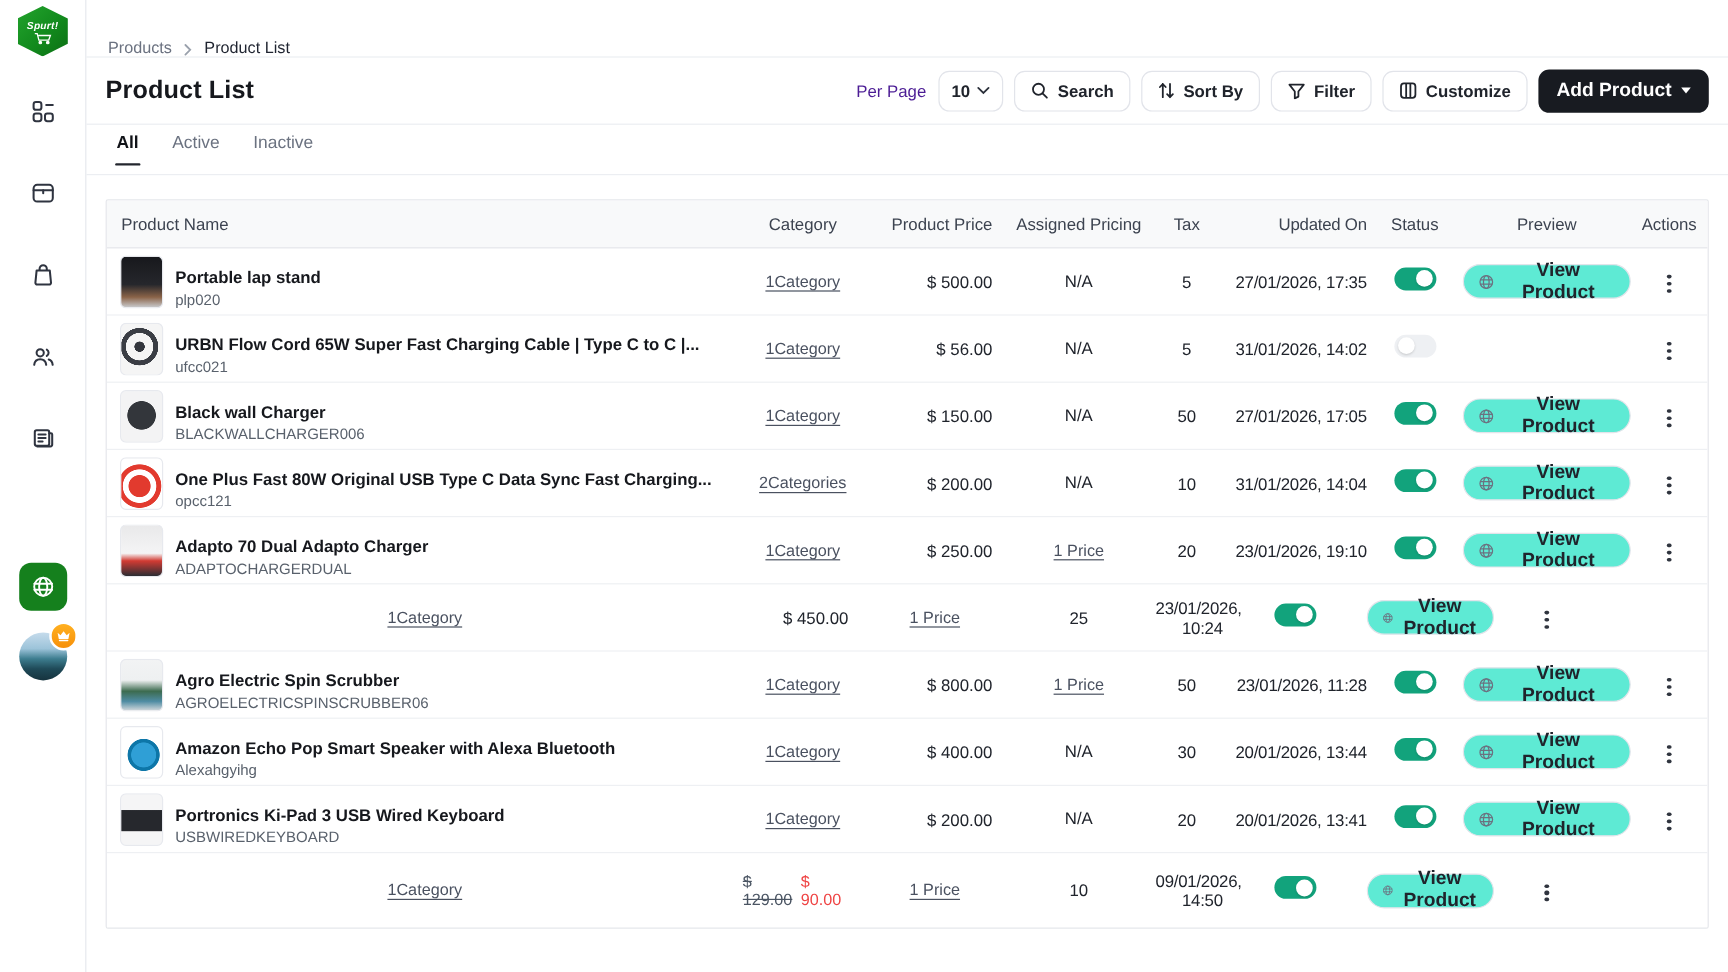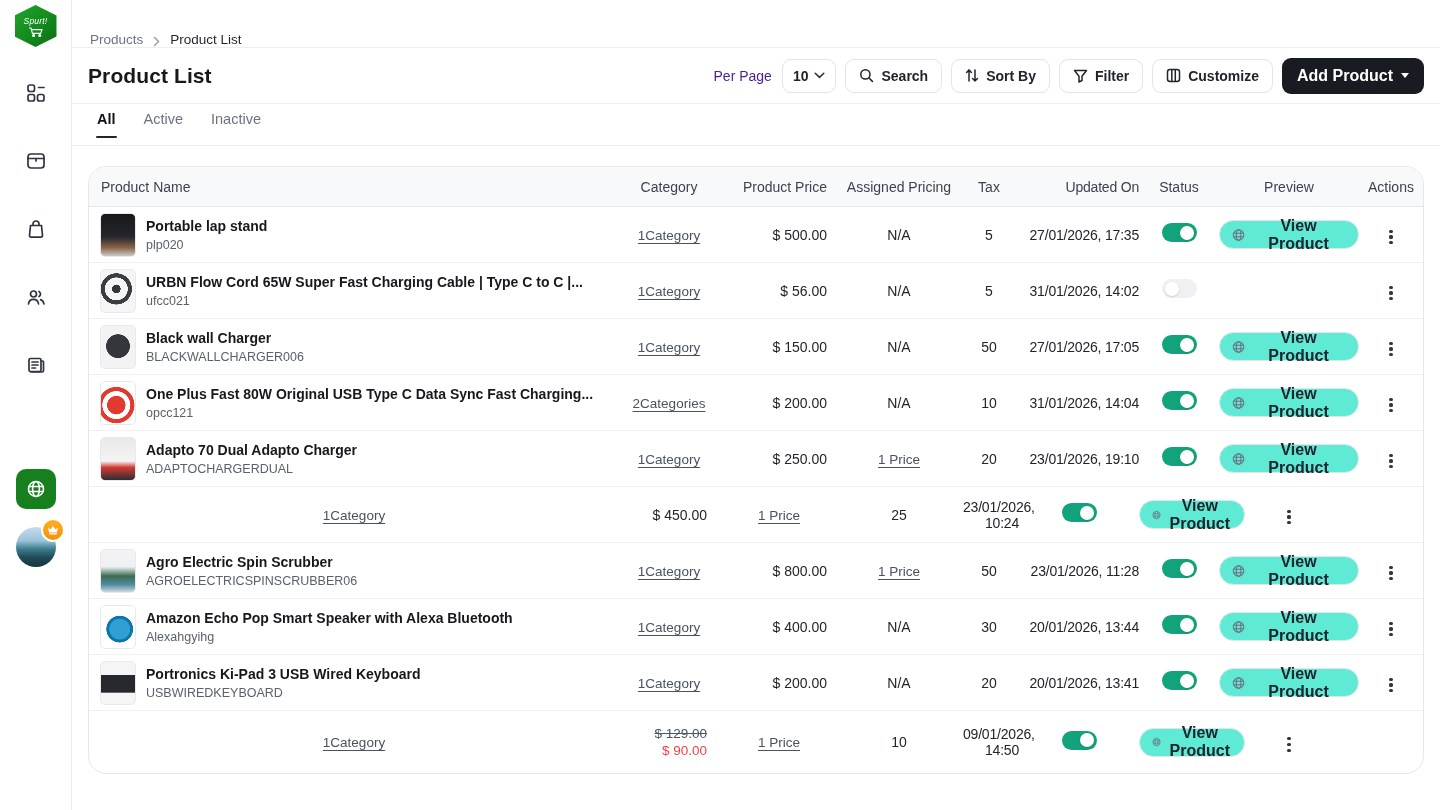--- a/index.html
+++ b/index.html
@@ -9,7 +9,7 @@
   
   .sidebar { width:72px; min-width:72px; height:810px; border-right:1px solid #e7e9ee; display:flex; flex-direction:column; align-items:center; background:#fff; }
   .logo { width:42px; height:42px; margin-top:5px; clip-path:polygon(50% 0,100% 25%,100% 75%,50% 100%,0 75%,0 25%); background:linear-gradient(135deg,#23a32d 0%,#128a1d 55%,#0c6e14 100%); display:flex; flex-direction:column; align-items:center; justify-content:center; }
-  .logo span { color:#fff; font-size:8.5px; font-weight:400; font-style:italic; letter-spacing:.2px; }
+  .logo span { color:#fff; font-size:8.5px; font-weight:700; font-style:italic; letter-spacing:.2px; }
   .logo svg { margin-top:1px; }
   .nav { display:flex; flex-direction:column; align-items:center; margin-top:26px; gap:28px; }
   .nav-btn { width:40px; height:40px; border:none; background:transparent; border-radius:10px; display:flex; align-items:center; justify-content:center; cursor:pointer; color:#2f3440; }

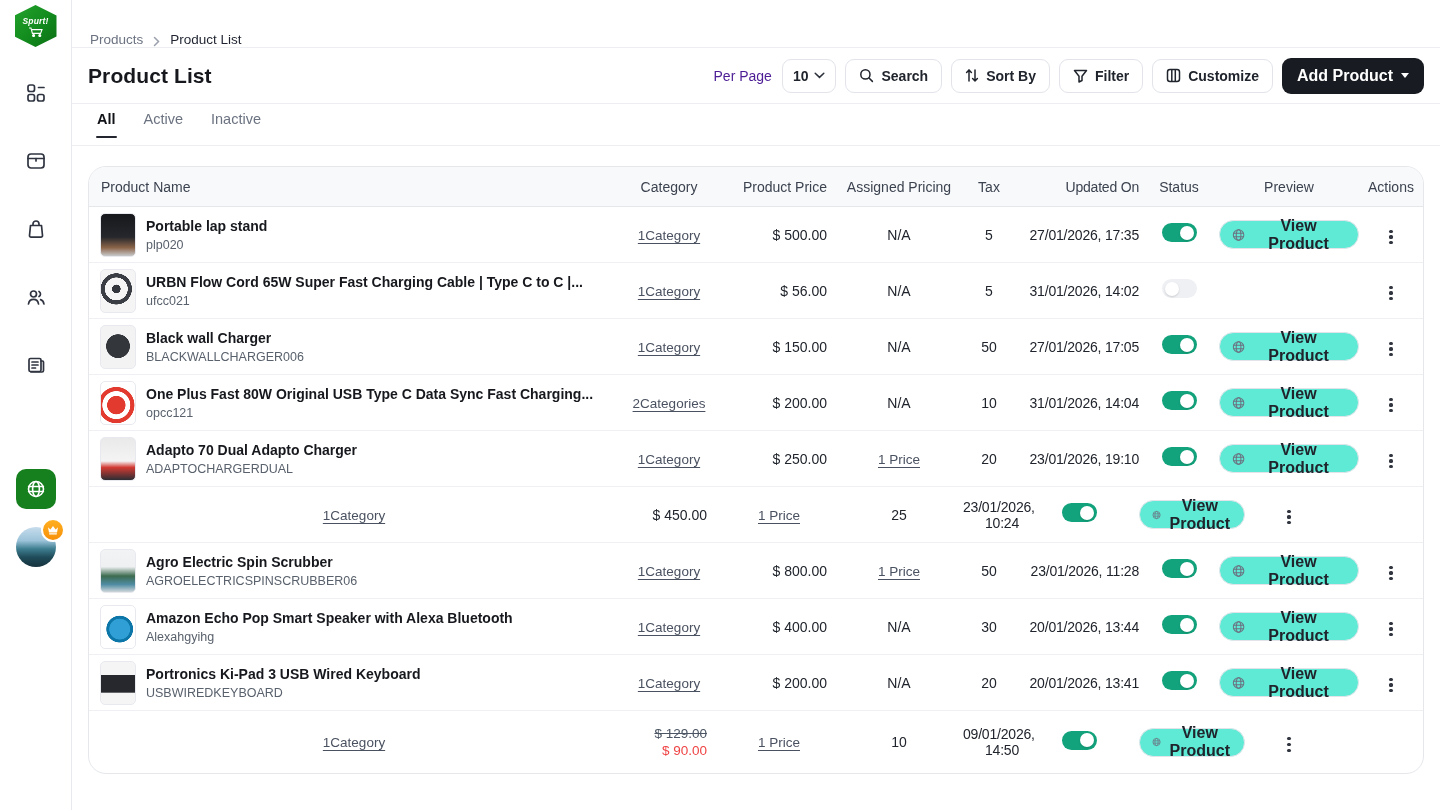--- a/index.html
+++ b/index.html
@@ -45,7 +45,7 @@
   .tab.active::after { content:""; position:absolute; left:0; right:0; bottom:0; height:2.5px; background:#23262e; border-radius:2px; }
 
   
-  .card { margin:20px 16px 0; border:1px solid #e5e7eb; border-radius:18px; overflow:hidden; background:#fff; }
+  .card { margin:20px 16px 0; border:1px solid #e5e7eb; border-radius:2px; overflow:hidden; background:#fff; }
   .trow { display:grid; grid-template-columns:1fr 100px 120px 120px 60px 120px 80px 140px 64px; align-items:center; }
   .thead { background:#f8f9fa; height:40px; border-bottom:1px solid #e5e7eb; }
   .th { font-size:14px; font-weight:500; color:#3c4350; }

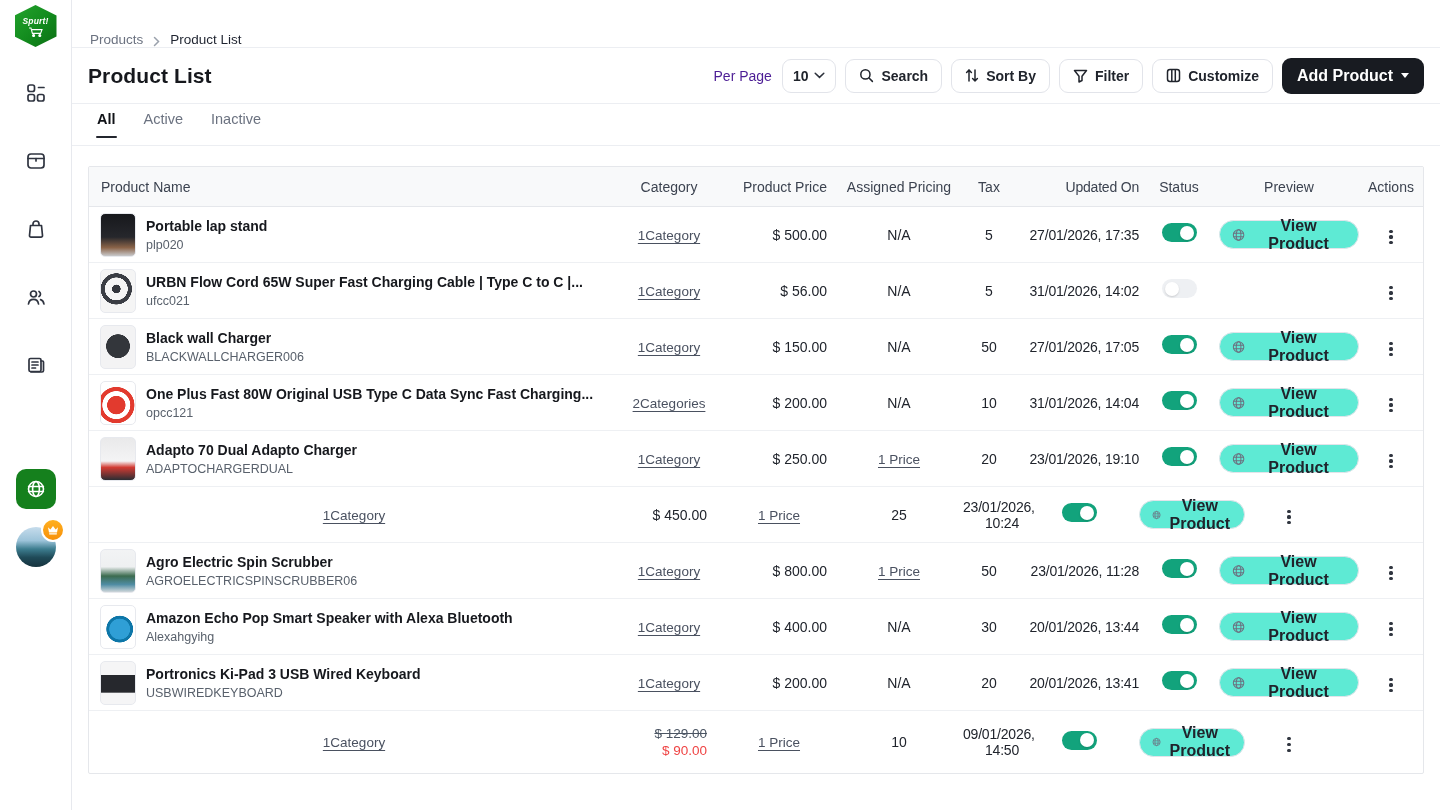--- a/index.html
+++ b/index.html
@@ -57,7 +57,7 @@
   .c-right { text-align:right; padding-right:12px; }
   .c-date { padding-left:4px; text-align:right; letter-spacing:-.2px; }
 
-  .name-cell { display:flex; align-items:center; gap:10px; padding-left:11px; overflow:hidden; }
+  .name-cell { display:flex; align-items:flex-end; gap:10px; padding-left:11px; overflow:hidden; }
   .thumb { width:36px; height:44px; border-radius:5px; border:1px solid #e7e9ee; flex:none; }
   .nm { min-width:0; }
   .pname { font-size:14px; font-weight:700; color:#16181d; white-space:nowrap; overflow:hidden; text-overflow:ellipsis; line-height:1.35; }

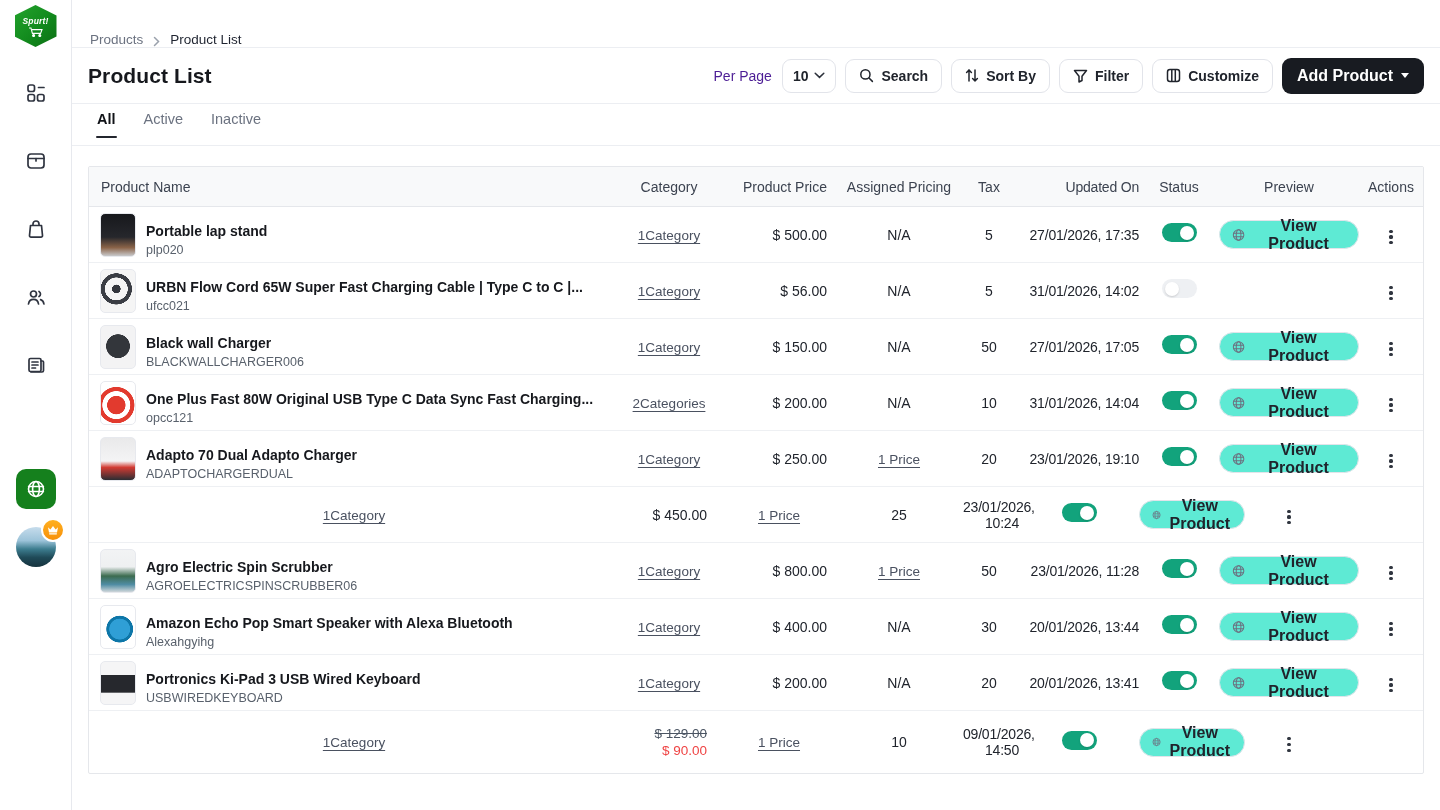--- a/index.html
+++ b/index.html
@@ -66,7 +66,7 @@
   .link { font-size:13.5px; color:#4a5160; text-decoration:underline; text-underline-offset:2.5px; cursor:pointer; }
   .plain { font-size:14px; color:#20242c; }
   .price { font-size:14px; color:#20242c; }
-  .price-stack { display:flex; flex-direction:column; align-items:flex-end; gap:2px; padding-right:12px; }
+  .price-stack { display:flex; flex-direction:row; align-items:flex-end; gap:2px; padding-right:12px; }
   .price-old { font-size:13.5px; color:#4b5563; text-decoration:line-through; }
   .price-new { font-size:13.5px; color:#ef4444; }
   .tax { font-size:14px; color:#20242c; }

